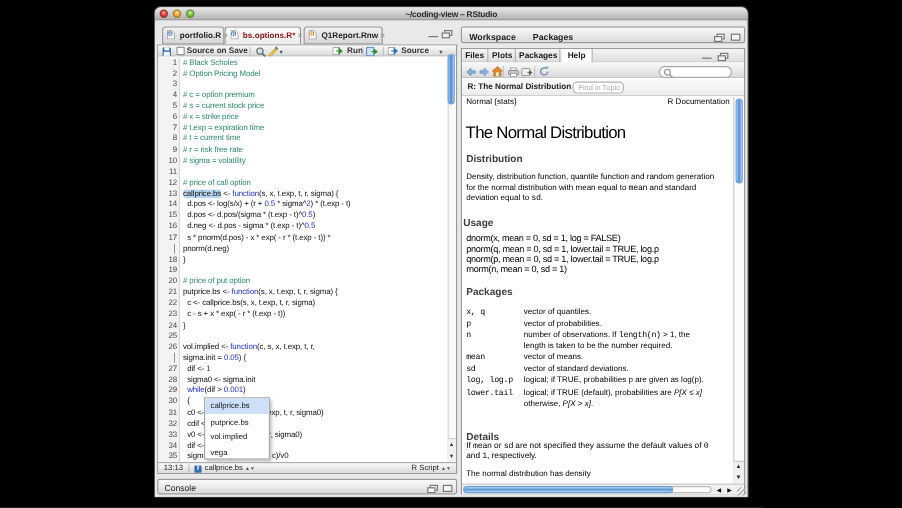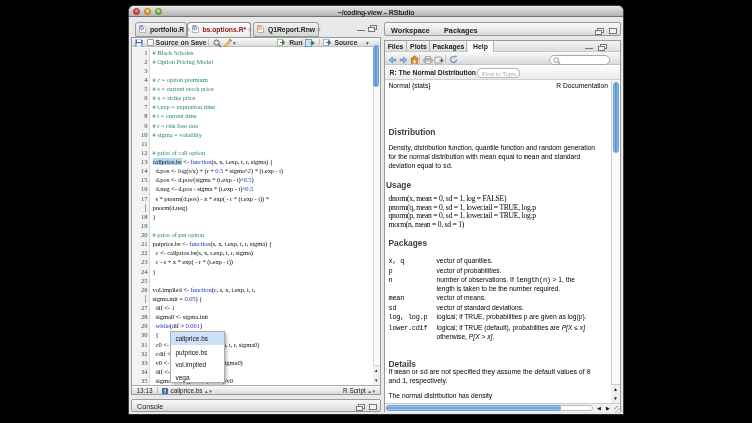--- a/index.html
+++ b/index.html
@@ -247,6 +247,7 @@
   <div class="abs" style="left:0;top:39.5px;width:226px;height:322px;background:#fff;overflow:hidden;color:#000">
     <div class="abs ht" style="left:3.5px;top:1.5px">Normal {stats}</div>
     <div class="abs ht" style="right:3px;top:1.5px">R Documentation</div>
+    <div class="abs" style="left:3px;top:21.4px;font-size:14px;color:#000;letter-spacing:-0.6px">The Normal Distribution</div>
     <div class="abs hh" style="left:3.5px;top:46.5px">Distribution</div>
     <div class="abs ht" style="left:3.5px;top:63.8px;width:221px">Density, distribution function, quantile function and random generation<br>for the normal distribution with mean equal to <span class="hm">mean</span> and standard<br>deviation equal to <span class="hm">sd</span>.</div>
     <div class="abs hh" style="left:1px;top:99px">Usage</div>

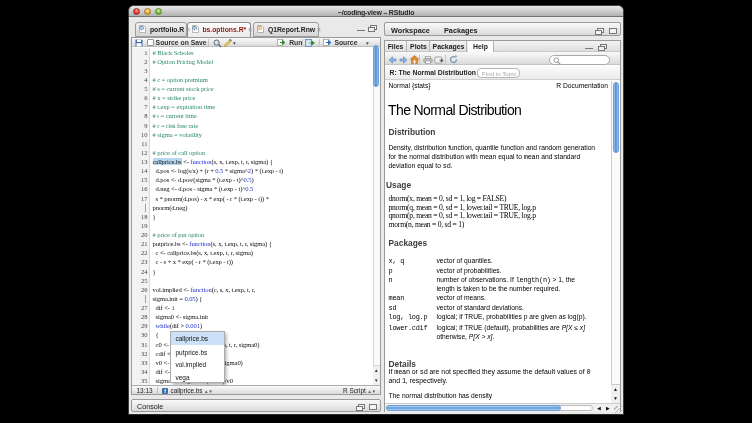--- a/index.html
+++ b/index.html
@@ -8,7 +8,7 @@
 .c{color:#2e8b6e}.b{color:#2334cf}
 .sel{background:#b8d7f3}
 .wrp{color:#444}
-pre{font-family:Liberation Serif, serif;font-size:6.6px;line-height:9.13px;letter-spacing:-0.1px}
+pre{font-family:Liberation Sans, sans-serif;font-size:6.6px;line-height:9.13px;letter-spacing:-0.1px}
 .ticon{display:inline-block;vertical-align:-1.5px;margin-right:2px}
 .x{color:#999;font-size:6.5px;margin-left:2px}
 .tabtx{font-size:6.8px;font-weight:bold;color:#222;white-space:nowrap}

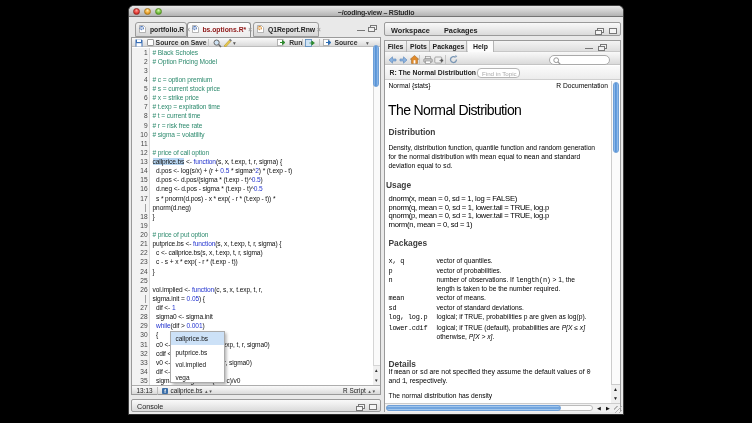--- a/index.html
+++ b/index.html
@@ -268,7 +268,7 @@
     <div class="abs ht" style="left:51.5px;top:223.7px;width:176px">vector of standard deviations.</div>
     <div class="abs hm" style="left:3.5px;top:232.9px">log, log.p</div>
     <div class="abs ht" style="left:51.5px;top:232.9px;width:176px">logical; if TRUE, probabilities p are given as log(p).</div>
-    <div class="abs hm" style="left:3.5px;top:243.9px">lower.cdif</div>
+    <div class="abs hm" style="left:3.5px;top:243.9px">lower.tail</div>
     <div class="abs ht" style="left:51.5px;top:243.9px;width:176px">logical; if TRUE (default), probabilities are <i>P[X ≤ x]</i><br>otherwise, <i>P[X &gt; x]</i>.</div>
     <div class="abs hh" style="left:3.5px;top:278px">Details</div>
     <div class="abs ht" style="left:3.5px;top:287.5px;width:230px;font-size:6.9px">If <span class="hm">mean</span> or <span class="hm">sd</span> are not specified they assume the default values of <span class="hm">0</span><br>and <span class="hm">1</span>, respectively.</div>

